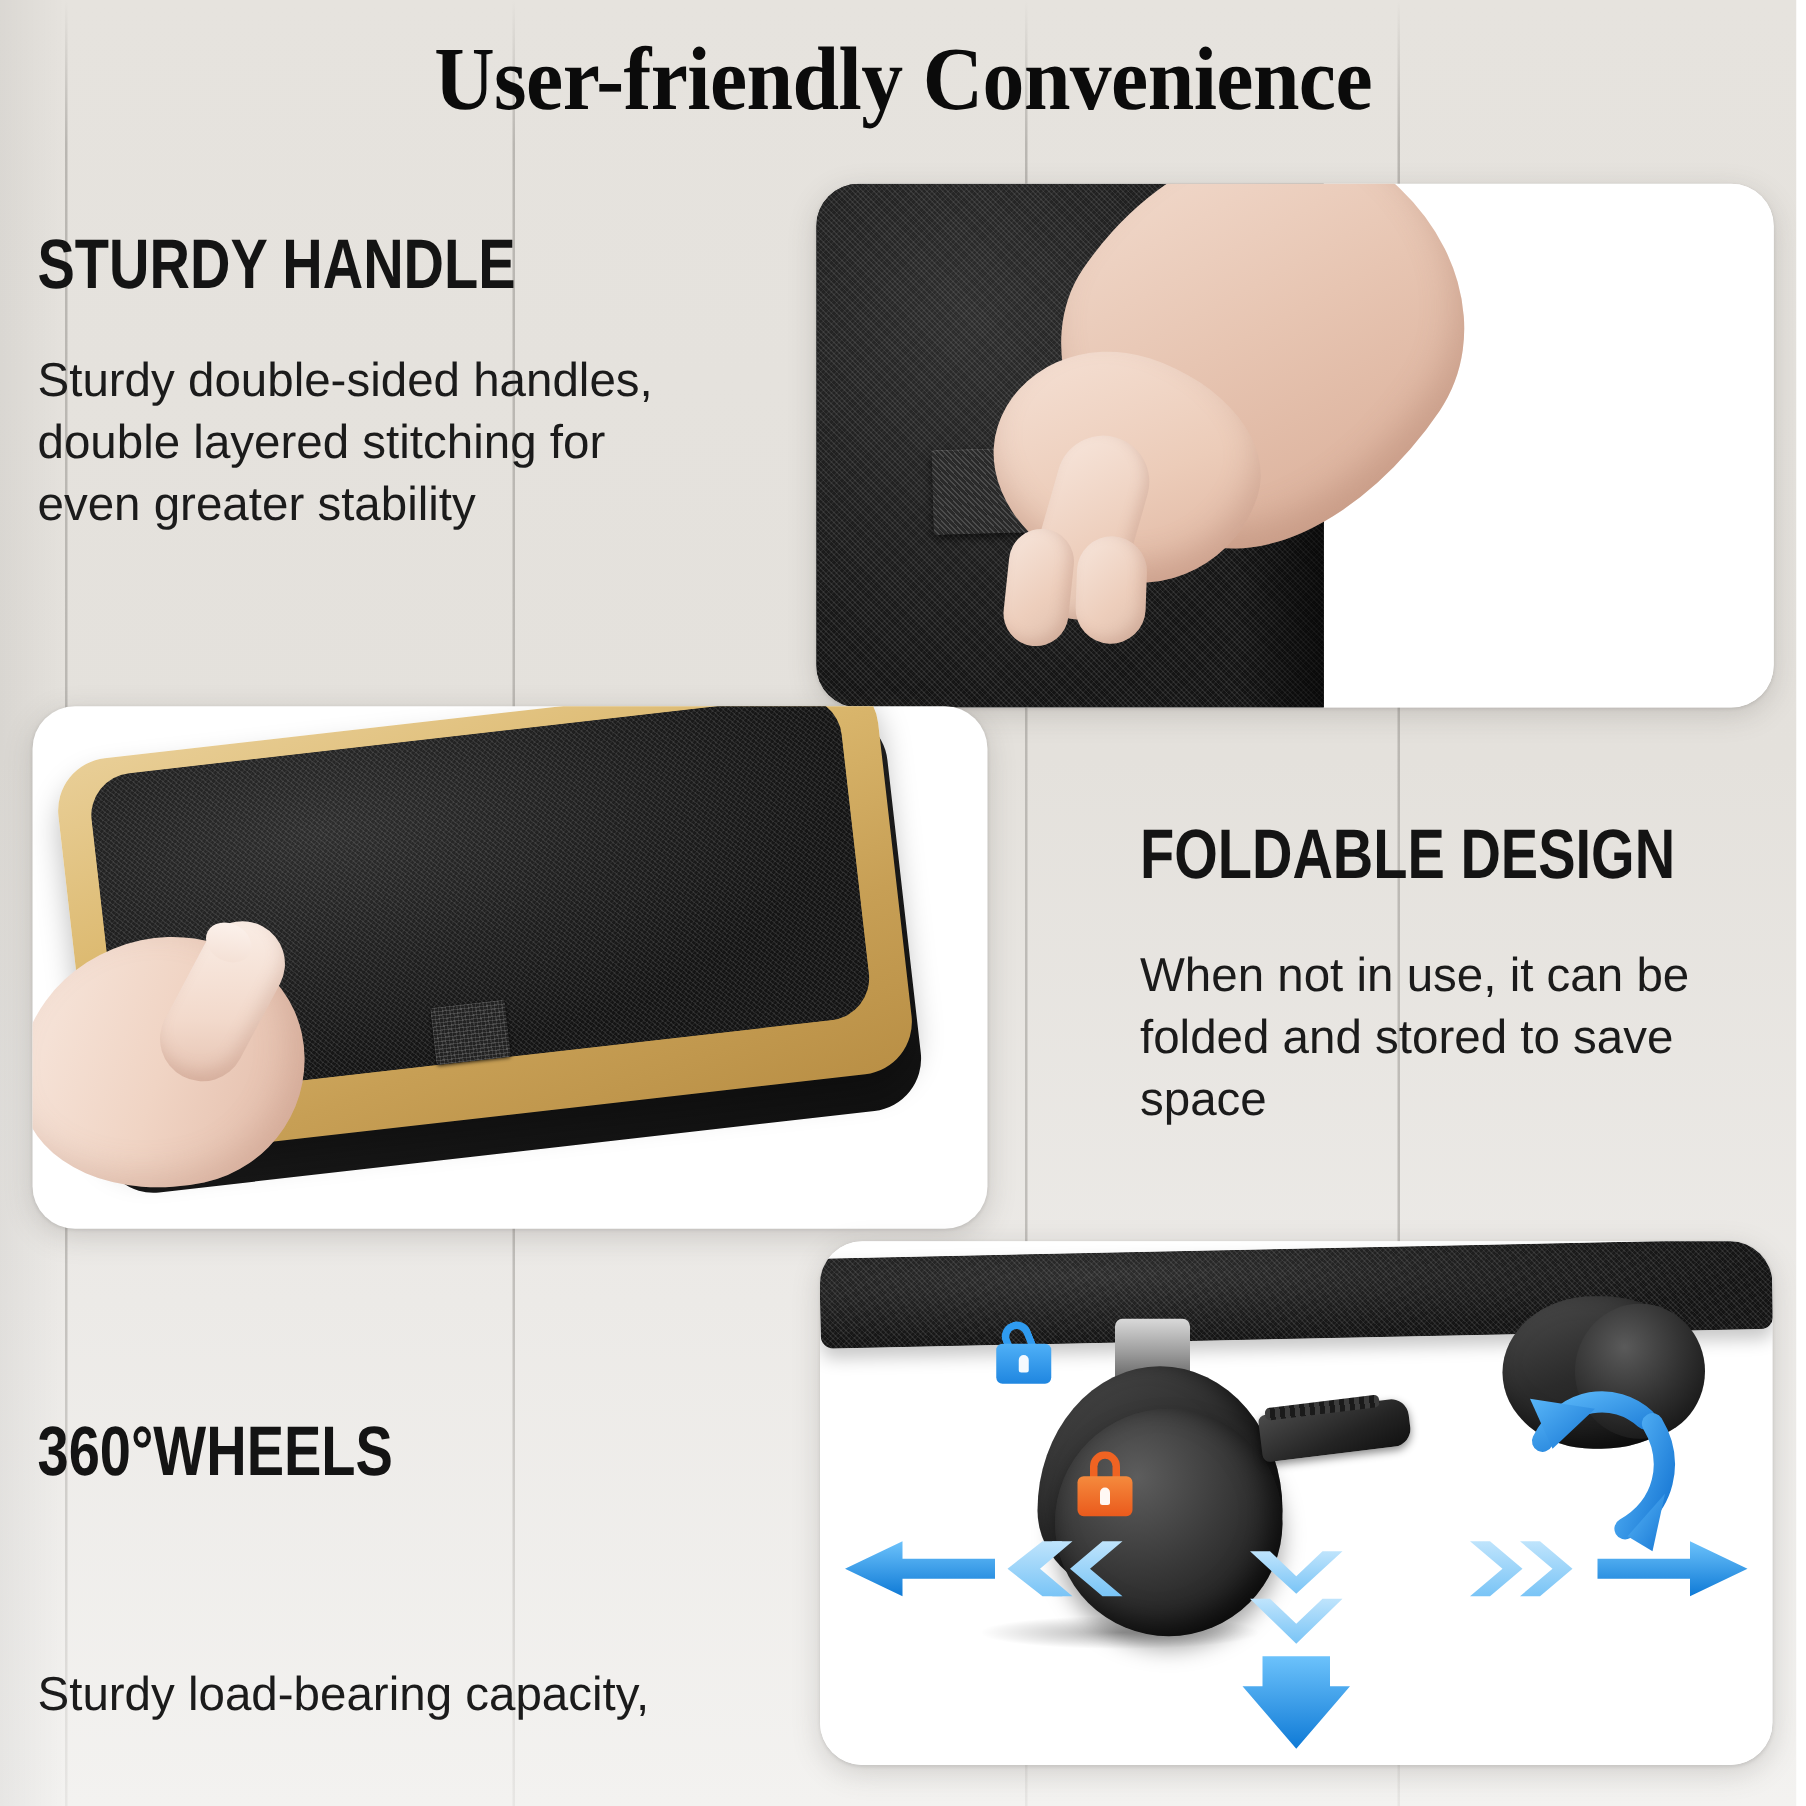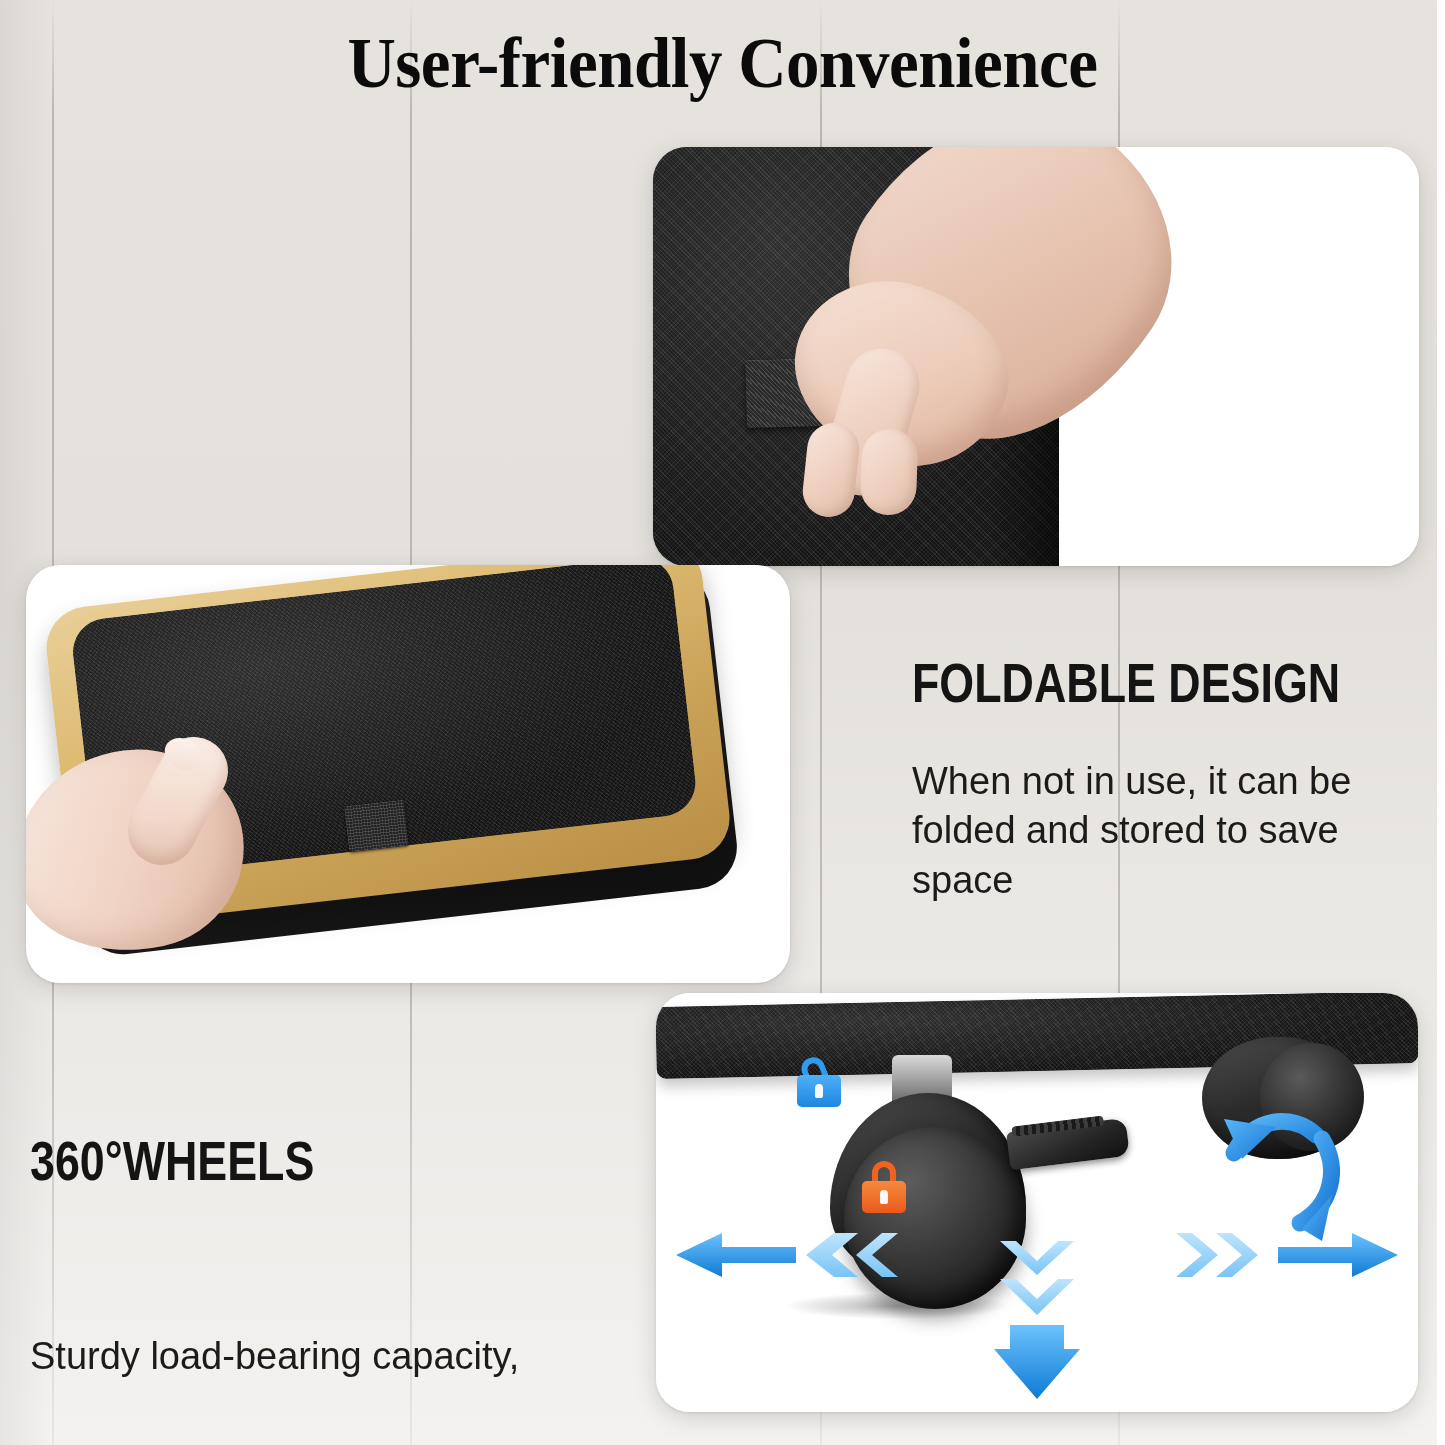--- a/index.html
+++ b/index.html
@@ -276,6 +276,14 @@
 
   <div id="title">User-friendly Convenience</div>
 
+  <div class="block" style="left:30px; top:178px;">
+    <div class="blk-head">STURDY HANDLE</div>
+    <div class="blk-body" style="margin-top:38px; width:610px;">
+      <div>Sturdy double-sided handles,</div>
+      <div>double layered stitching for</div>
+      <div>even greater stability</div>
+    </div>
+  </div>
 
   <div class="card" id="card-handle">
     <div id="c1-white"></div>

